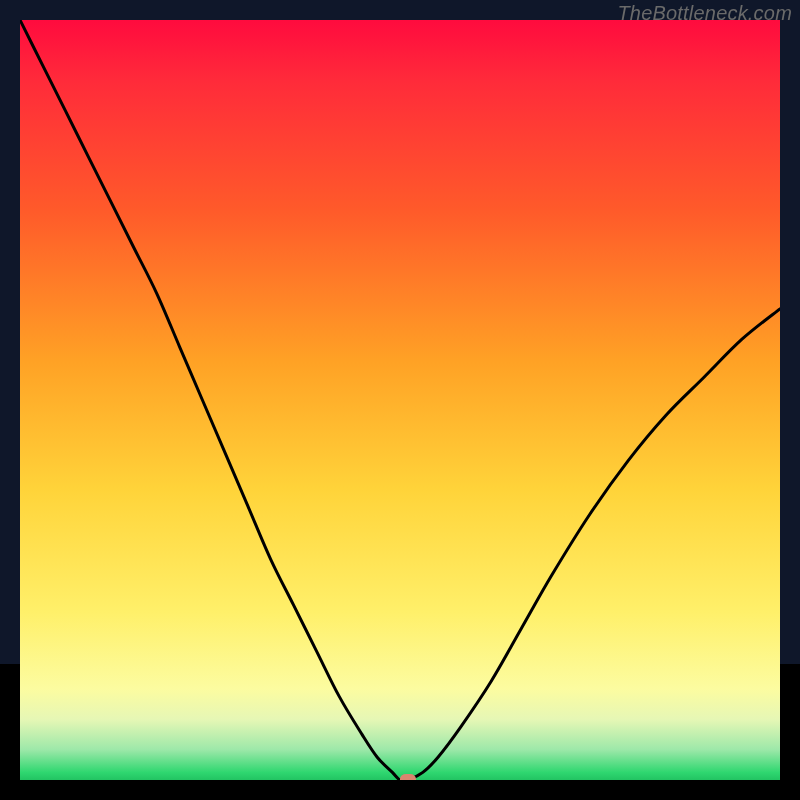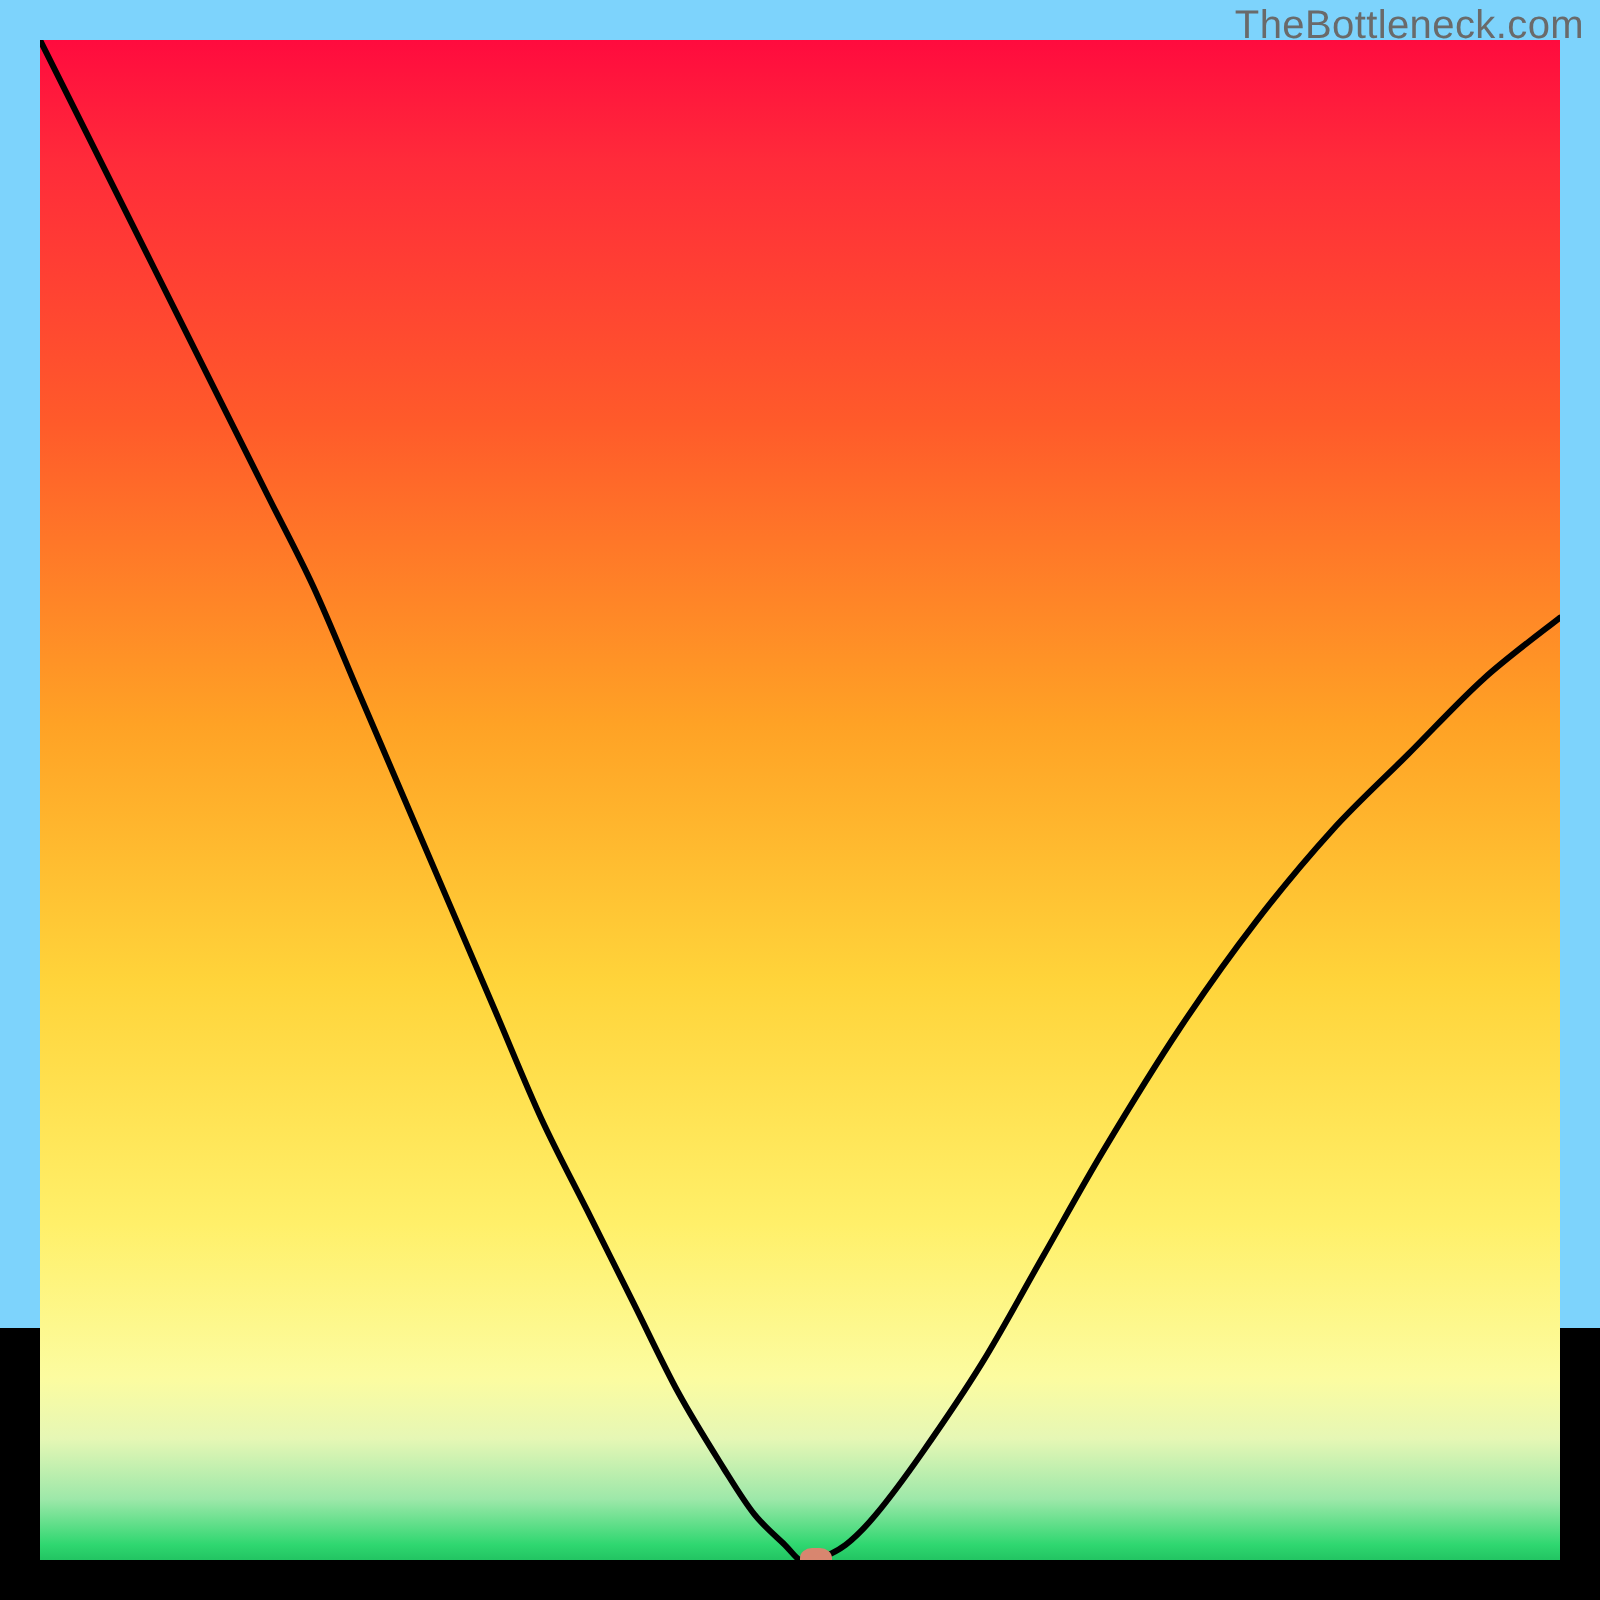--- a/index.html
+++ b/index.html
@@ -14,7 +14,8 @@
     position: relative;
     width: 800px;
     height: 664px;
-    background: #7dd3fc;
+    background: #0f172a;
+    font-style: italic;
   }
   .plot-area {
     position: absolute;

